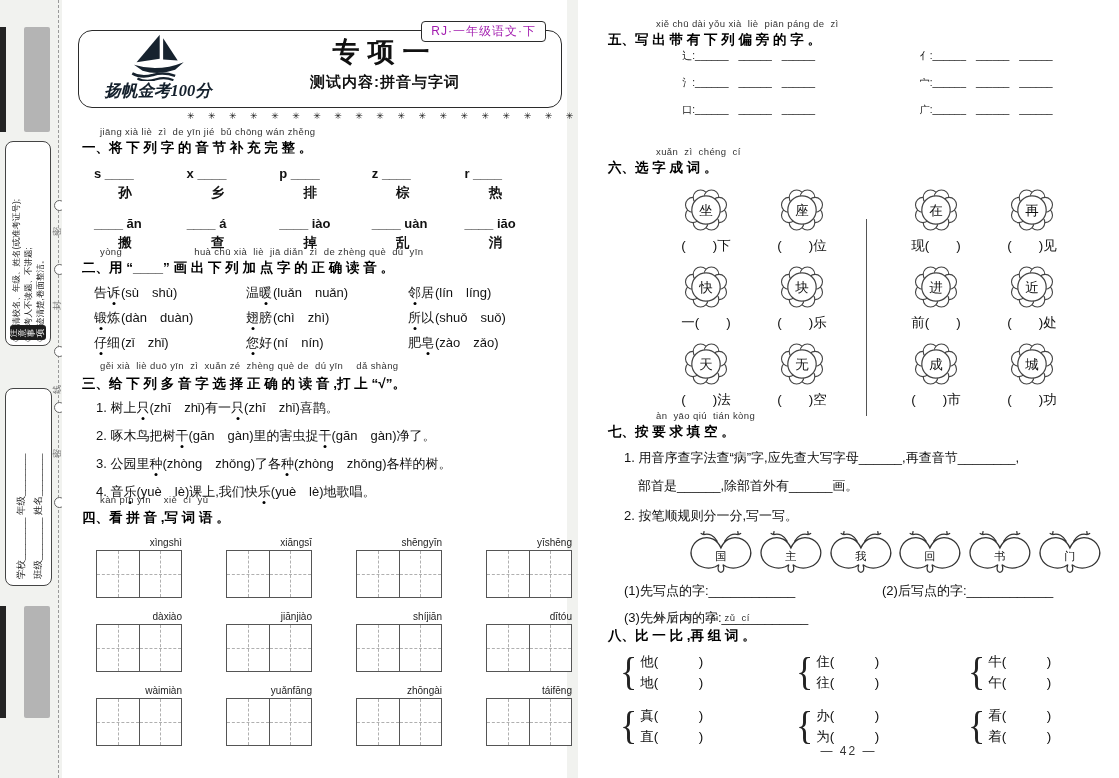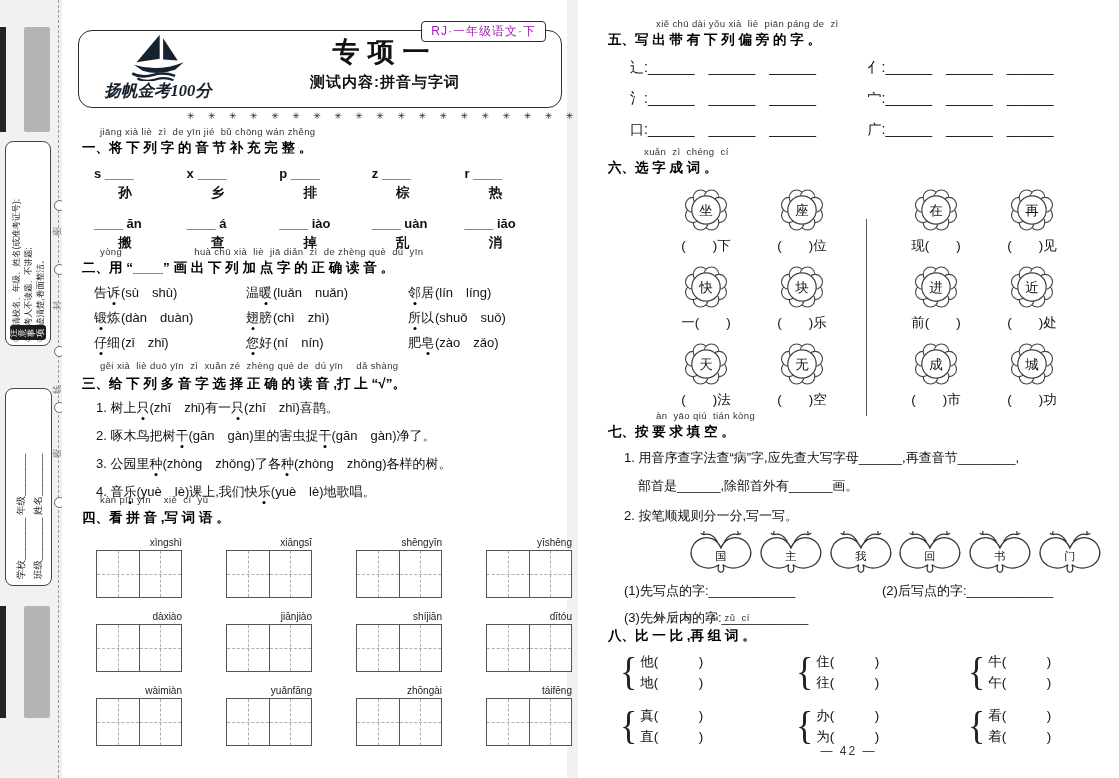--- a/index.html
+++ b/index.html
@@ -71,7 +71,7 @@
   .wcell::before{content:"";position:absolute;left:0;right:0;top:50%;border-top:1px dashed #b0b0b0;}
   .wcell::after{content:"";position:absolute;top:0;bottom:0;left:50%;border-left:1px dashed #b0b0b0;}
 
-  .s5rows{margin-top:10px;padding-left:22px;font-size:14px;}
+  .s5rows{padding-left:22px;font-size:10px;text-align:center;}
   .s5row{display:flex;margin-bottom:13px;}
   .s5cell{width:262px;white-space:nowrap;}
 

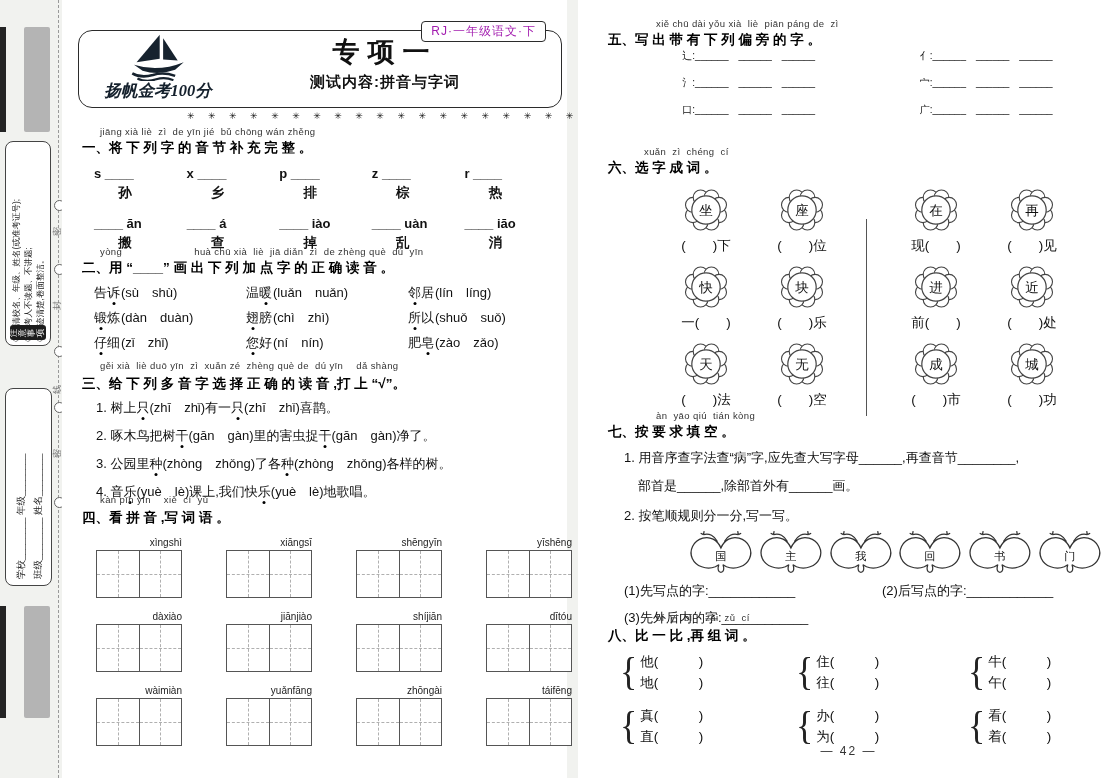--- a/index.html
+++ b/index.html
@@ -400,7 +400,7 @@
   </div>
 
   <div class="sec" style="top:146px;left:30px;right:14px;">
-    <div class="pin" style="margin-left:36px;">xuǎn  zì  chéng  cí</div>
+    <div class="pin" style="margin-left:48px;">xuǎn  zì  chéng  cí</div>
     <div class="hd">六、选 字 成 词 。</div>
     <div class="s6wrap">
       <div class="s6divider"></div>

